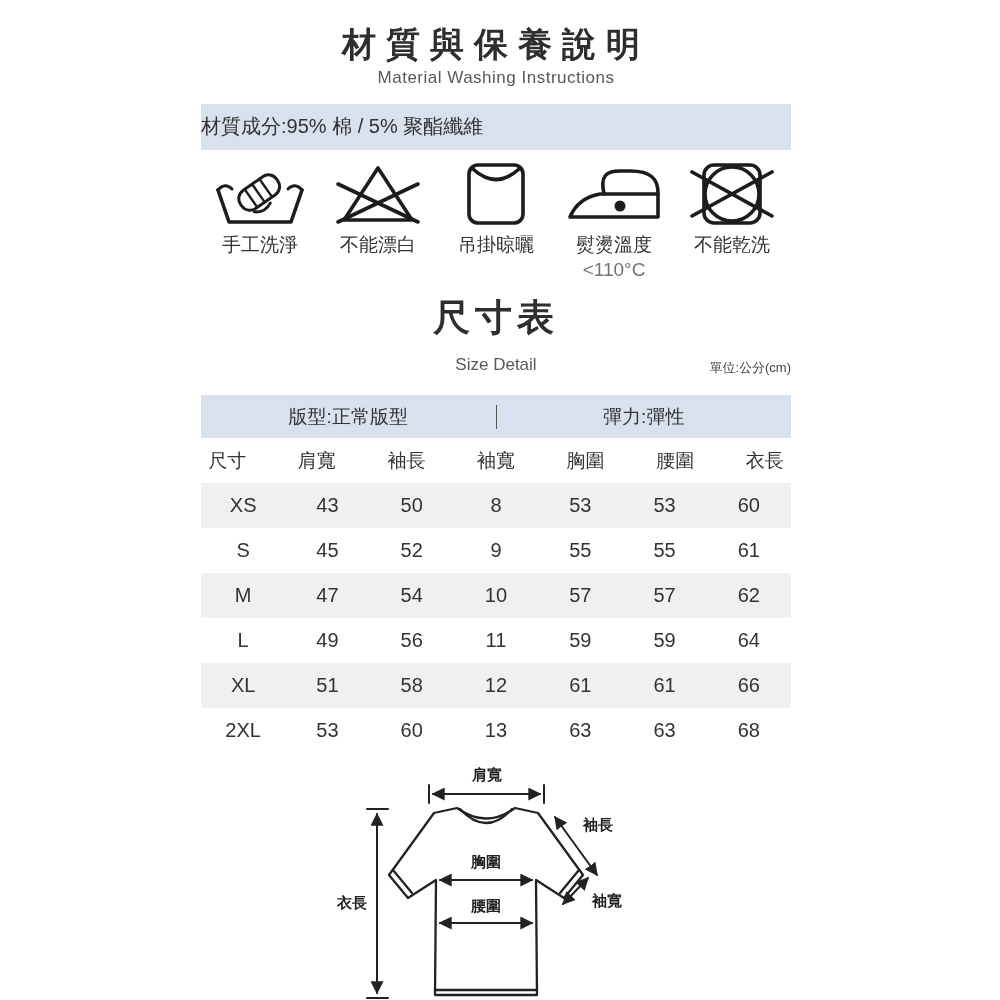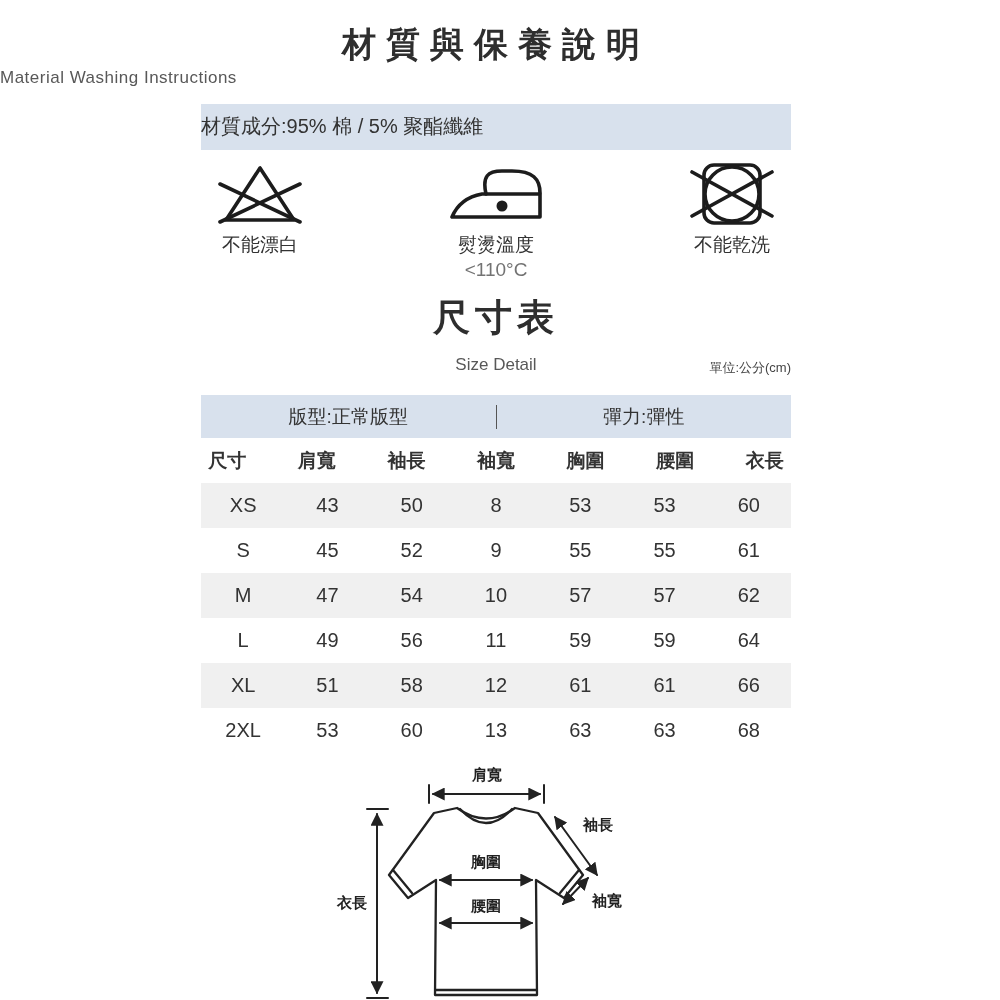--- a/index.html
+++ b/index.html
@@ -15,7 +15,7 @@
     letter-spacing:10px;line-height:1.2;
   }
   .main-sub{
-    text-align:left;font-size:17px;color:#585858;margin-top:3px;letter-spacing:.5px;
+    text-align:center;font-size:17px;color:#585858;margin-top:3px;letter-spacing:.5px;
   }
   .banner{
     width:590px;margin:0 auto;background:#d8e1ed;color:#333;

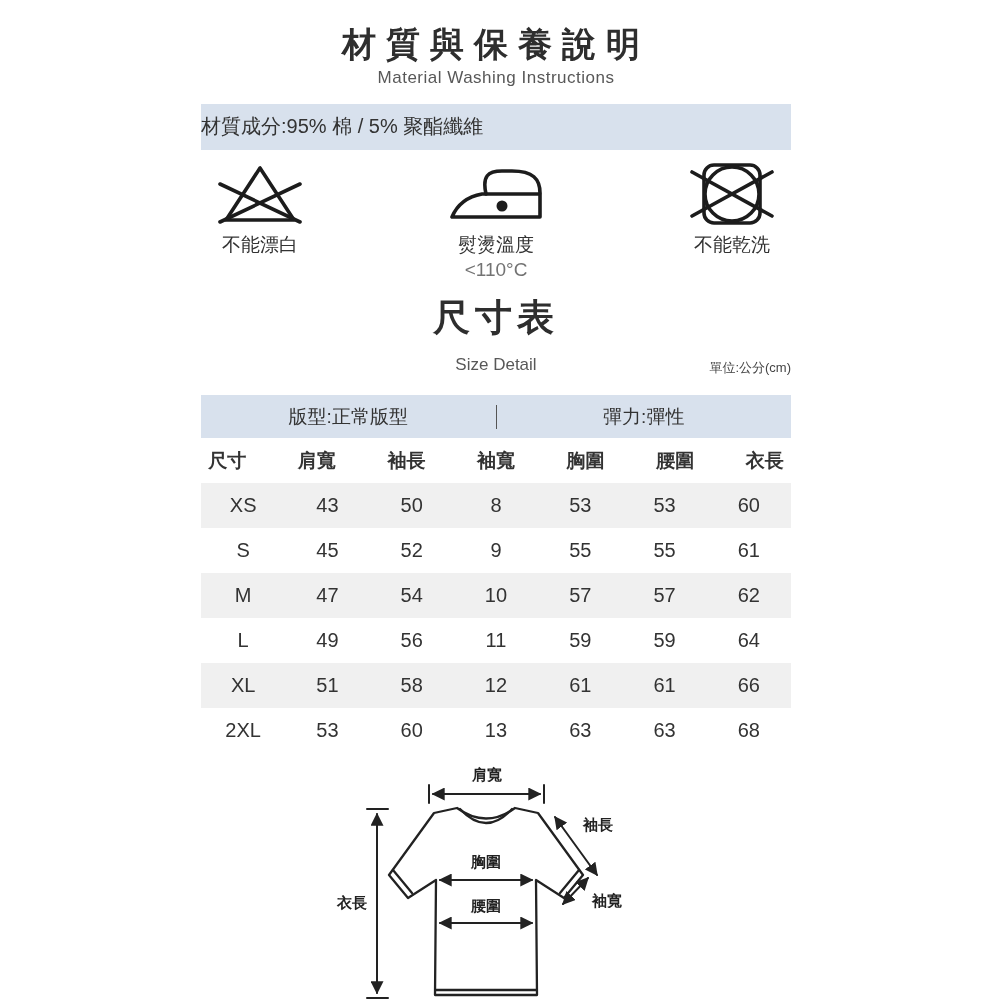--- a/index.html
+++ b/index.html
@@ -72,6 +72,23 @@
 
   <div class="icon-row">
 
+    <div class="care-item">
+      <span>
+        <svg width="100" height="68" viewBox="0 0 96 68" fill="none" stroke="#1c1c1c" stroke-width="3.6" stroke-linecap="round" stroke-linejoin="round">
+          <path d="M6 30 L17 62 H79 L90 30"></path>
+          <path d="M6 30 Q13 22 20 29" stroke-width="3"></path>
+          <path d="M76 29 Q83 22 90 30" stroke-width="3"></path>
+          <g transform="rotate(-35 48 32)">
+            <rect x="25" y="21" width="44" height="22" rx="10" fill="#fff" stroke-width="3"></rect>
+            <line x1="37" y1="22" x2="37" y2="42" stroke-width="2.4"></line>
+            <line x1="46" y1="22" x2="46" y2="43" stroke-width="2.4"></line>
+            <line x1="55" y1="22" x2="55" y2="42" stroke-width="2.4"></line>
+            <path d="M32 45 Q40 52 50 47" stroke-width="3"></path>
+          </g>
+        </svg>
+      </span>
+      <div class="care-label">手工洗淨</div>
+    </div>
 
     <div class="care-item">
       <span>

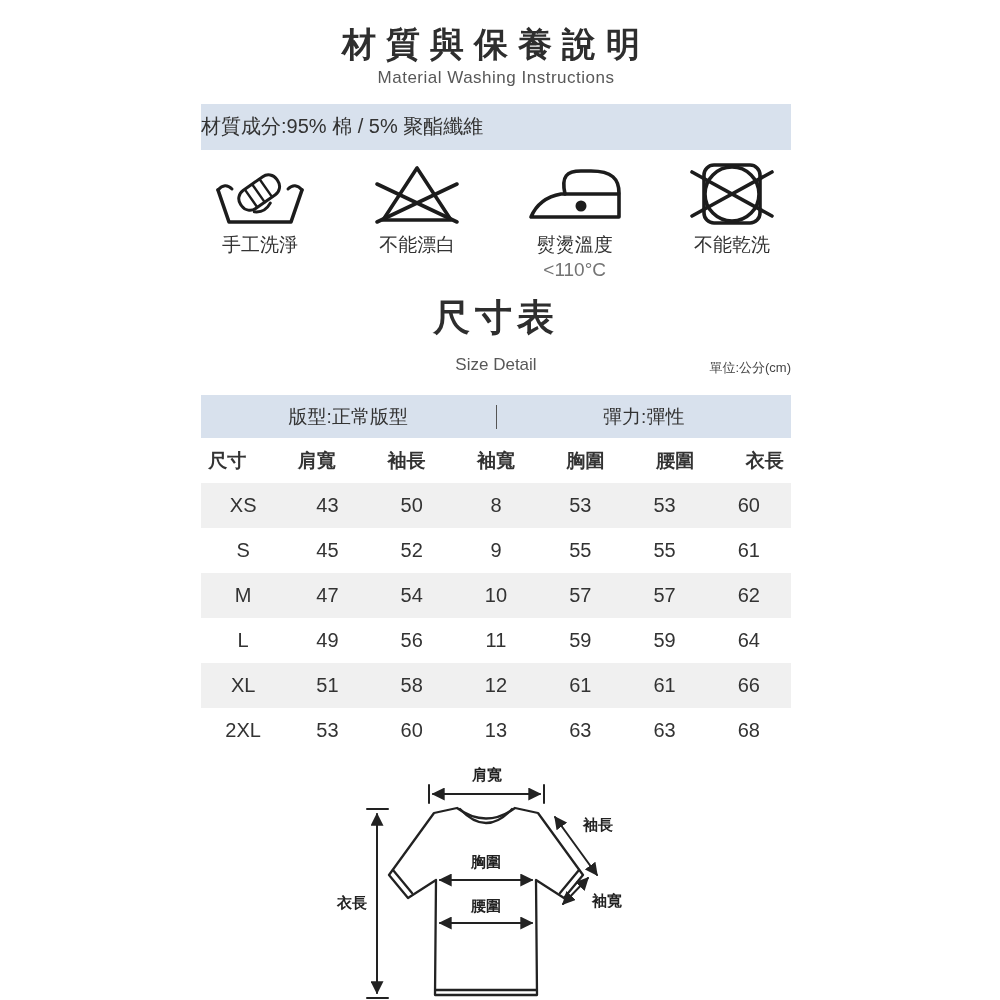--- a/index.html
+++ b/index.html
@@ -101,6 +101,15 @@
       <div class="care-label">不能漂白</div>
     </div>
 
+    <div class="care-item">
+      <span>
+        <svg width="100" height="68" viewBox="0 0 96 68" fill="none" stroke="#1c1c1c" stroke-width="3.6" stroke-linecap="round" stroke-linejoin="round">
+          <rect x="21" y="5" width="54" height="58" rx="9"></rect>
+          <path d="M25 9 Q48 30 71 9"></path>
+        </svg>
+      </span>
+      <div class="care-label">吊掛晾曬</div>
+    </div>
 
     <div class="care-item">
       <span>

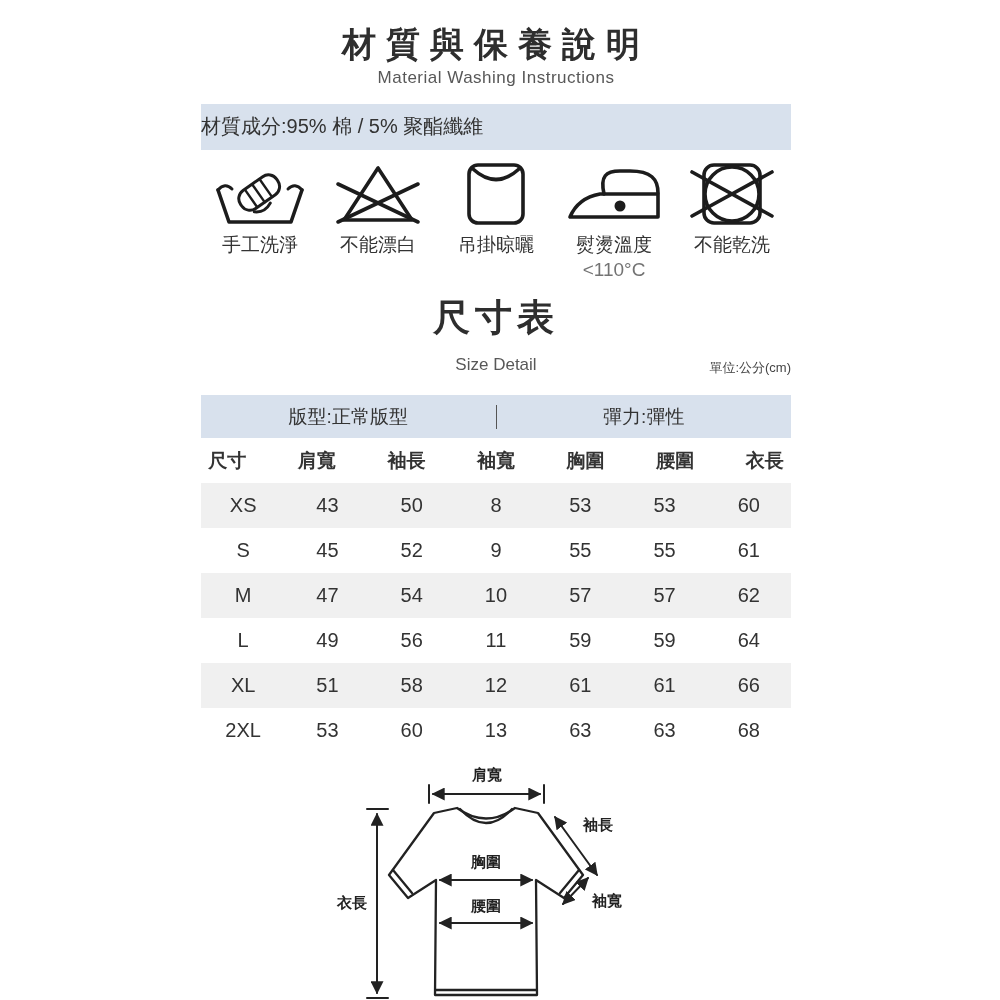--- a/index.html
+++ b/index.html
@@ -50,7 +50,7 @@
     display:grid;grid-template-columns:repeat(7,1fr);height:45px;align-items:center;
     text-align:center;font-size:20px;color:#333;
   }
-  .t-row.head{font-size:19px;font-weight:700;gap:37px;}
+  .t-row.head{font-size:19px;font-weight:400;gap:37px;}
   .t-row.shade{background:#f0f0f0;}
 
   

